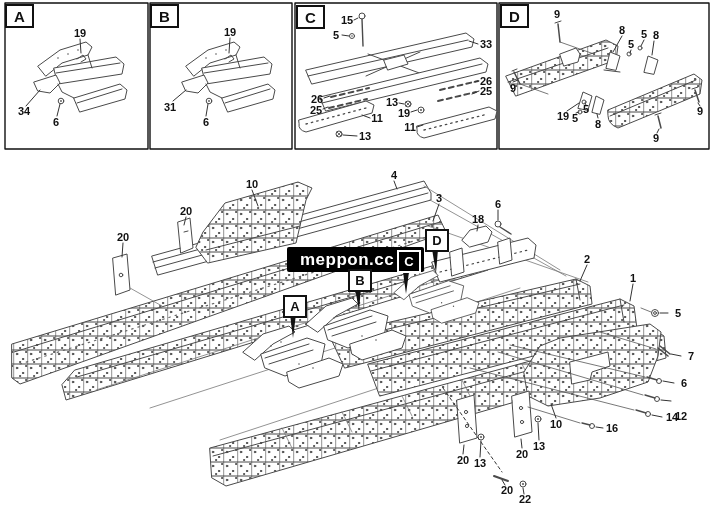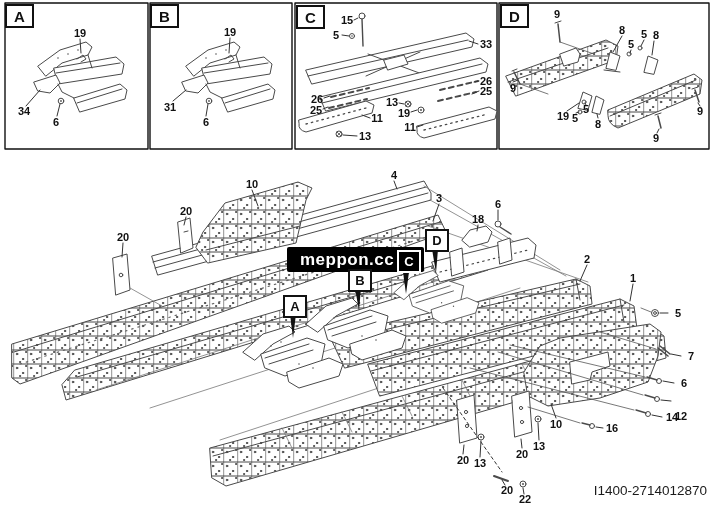--- a/index.html
+++ b/index.html
@@ -352,7 +352,6 @@
   <span>meppon.cc</span>
 </div>
 
-<div class="fig-num">I1400-2714012870</div>
 
 </div>
 

